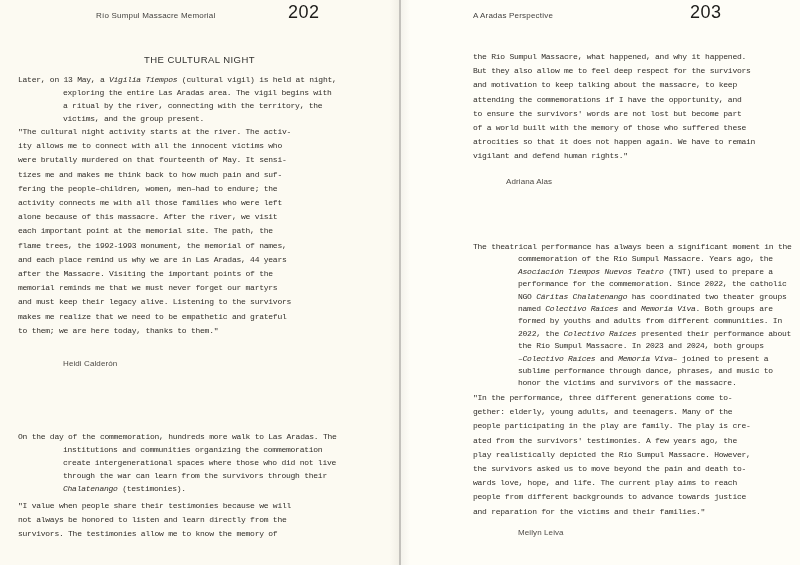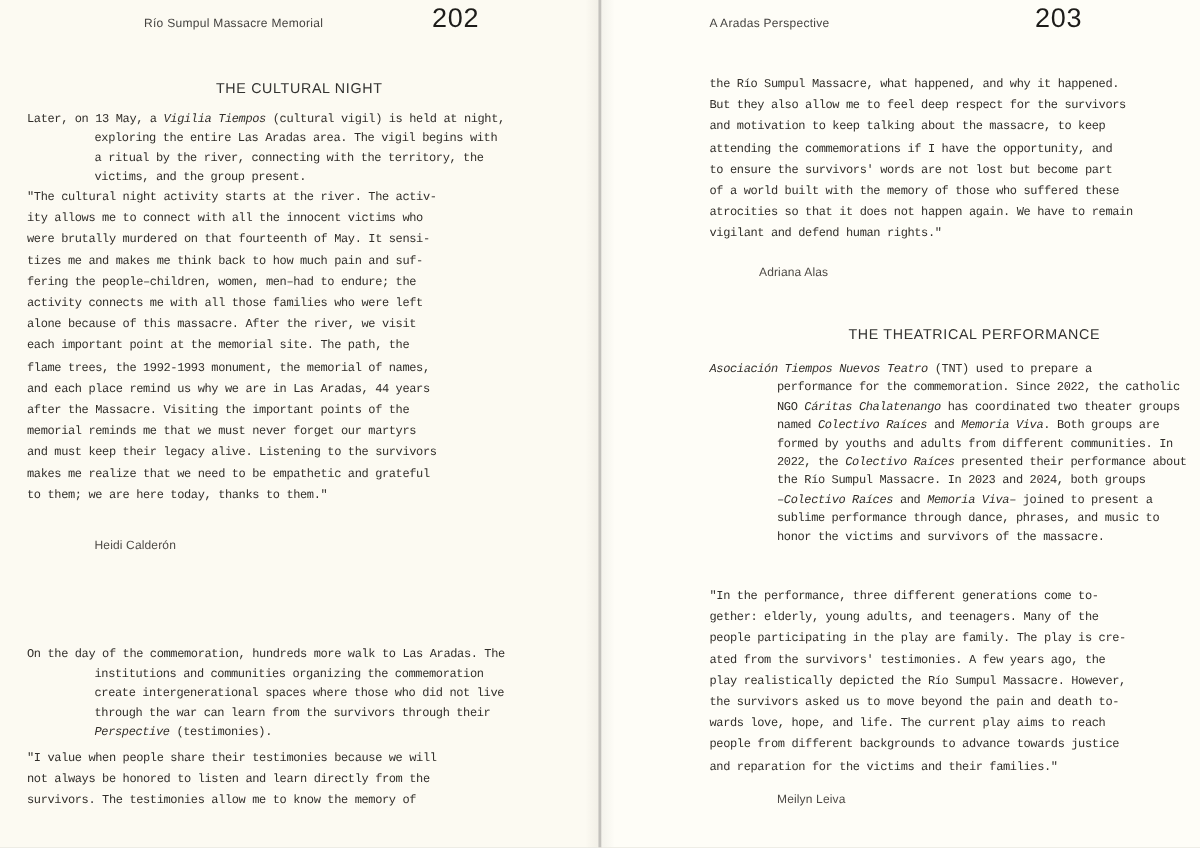--- a/index.html
+++ b/index.html
@@ -129,7 +129,6 @@
 vigilant and defend human rights."</span></div>
     <div class="attribution ra1">Adriana Alas</div>
 
-    <h2 class="section-title rt1">THE THEATRICAL PERFORMANCE</h2>
     <div class="body-text intro tight ri1"><i>Asociación Tiempos Nuevos Teatro</i><span> (TNT) used to prepare a
 performance for the commemoration. Since 2022, the catholic
 NGO </span><i>Cáritas Chalatenango</i><span> has coordinated two theater groups

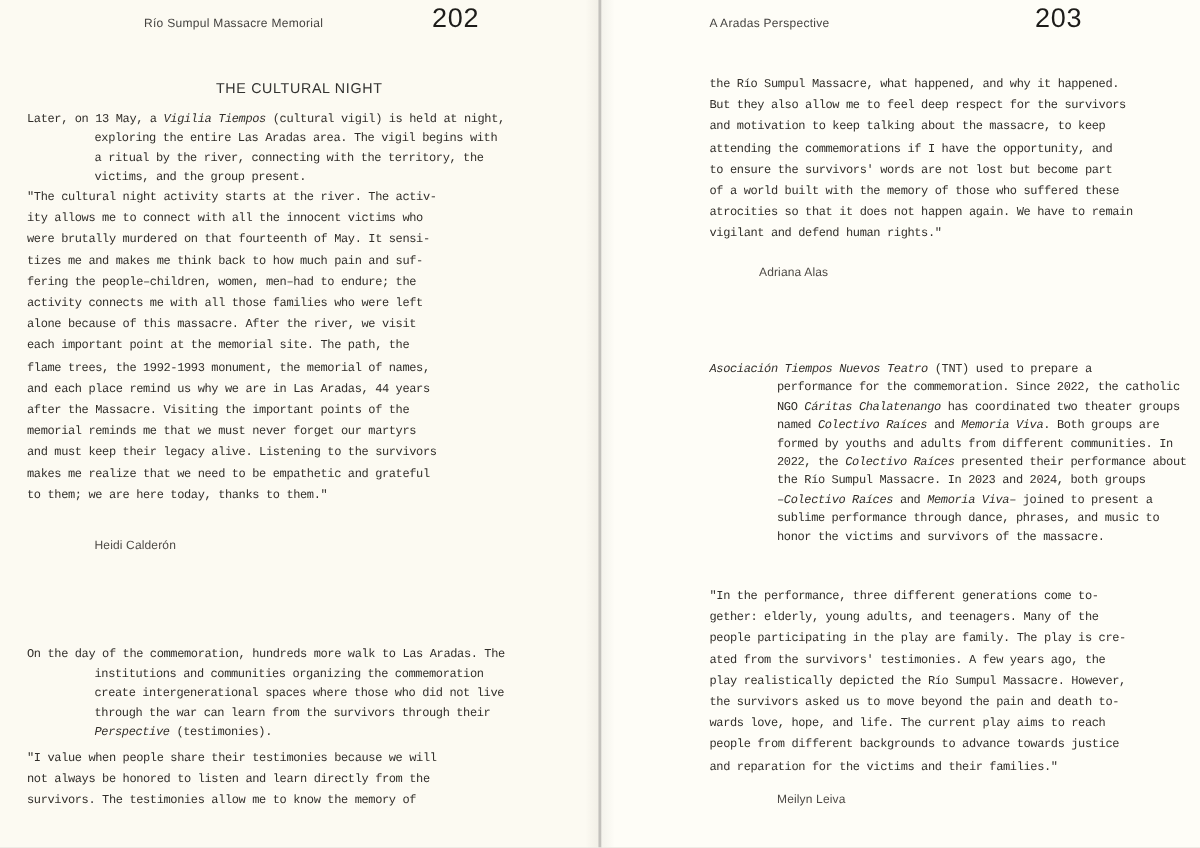--- a/index.html
+++ b/index.html
@@ -129,7 +129,9 @@
 vigilant and defend human rights."</span></div>
     <div class="attribution ra1">Adriana Alas</div>
 
-    <div class="body-text intro tight ri1"><i>Asociación Tiempos Nuevos Teatro</i><span> (TNT) used to prepare a
+    <div class="body-text intro tight ri1"><span>The theatrical performance has always been a significant moment in the
+commemoration of the Río Sumpul Massacre. Years ago, the
+</span><i>Asociación Tiempos Nuevos Teatro</i><span> (TNT) used to prepare a
 performance for the commemoration. Since 2022, the catholic
 NGO </span><i>Cáritas Chalatenango</i><span> has coordinated two theater groups
 named </span><i>Colectivo Raíces</i><span> and </span><i>Memoria Viva</i><span>. Both groups are

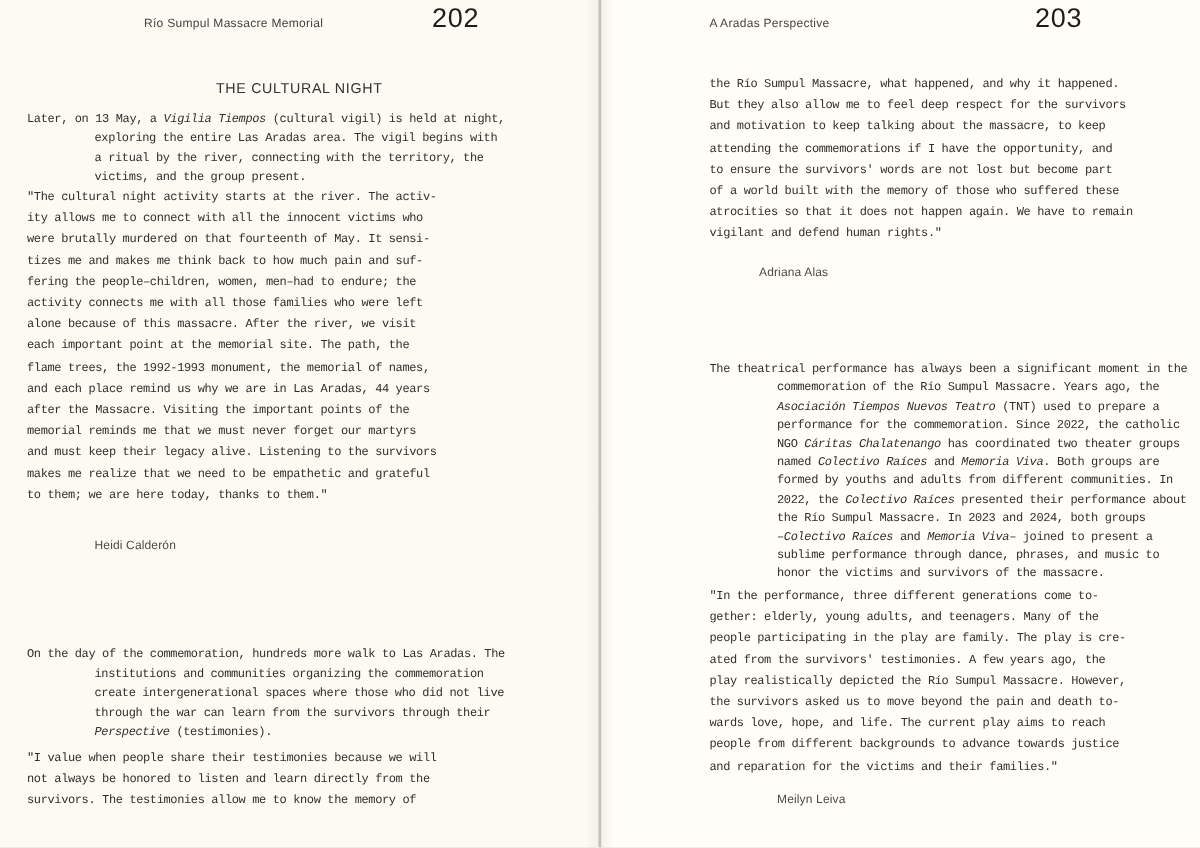--- a/index.html
+++ b/index.html
@@ -107,7 +107,7 @@
 institutions and communities organizing the commemoration
 create intergenerational spaces where those who did not live
 through the war can learn from the survivors through their
-</span><i>Perspective</i><span> (testimonies).</span></div>
+</span><i>Chalatenango</i><span> (testimonies).</span></div>
     <div class="body-text quote q2"><span>"I value when people share their testimonies because we will
 not always be honored to listen and learn directly from the
 survivors. The testimonies allow me to know the memory of</span></div>

